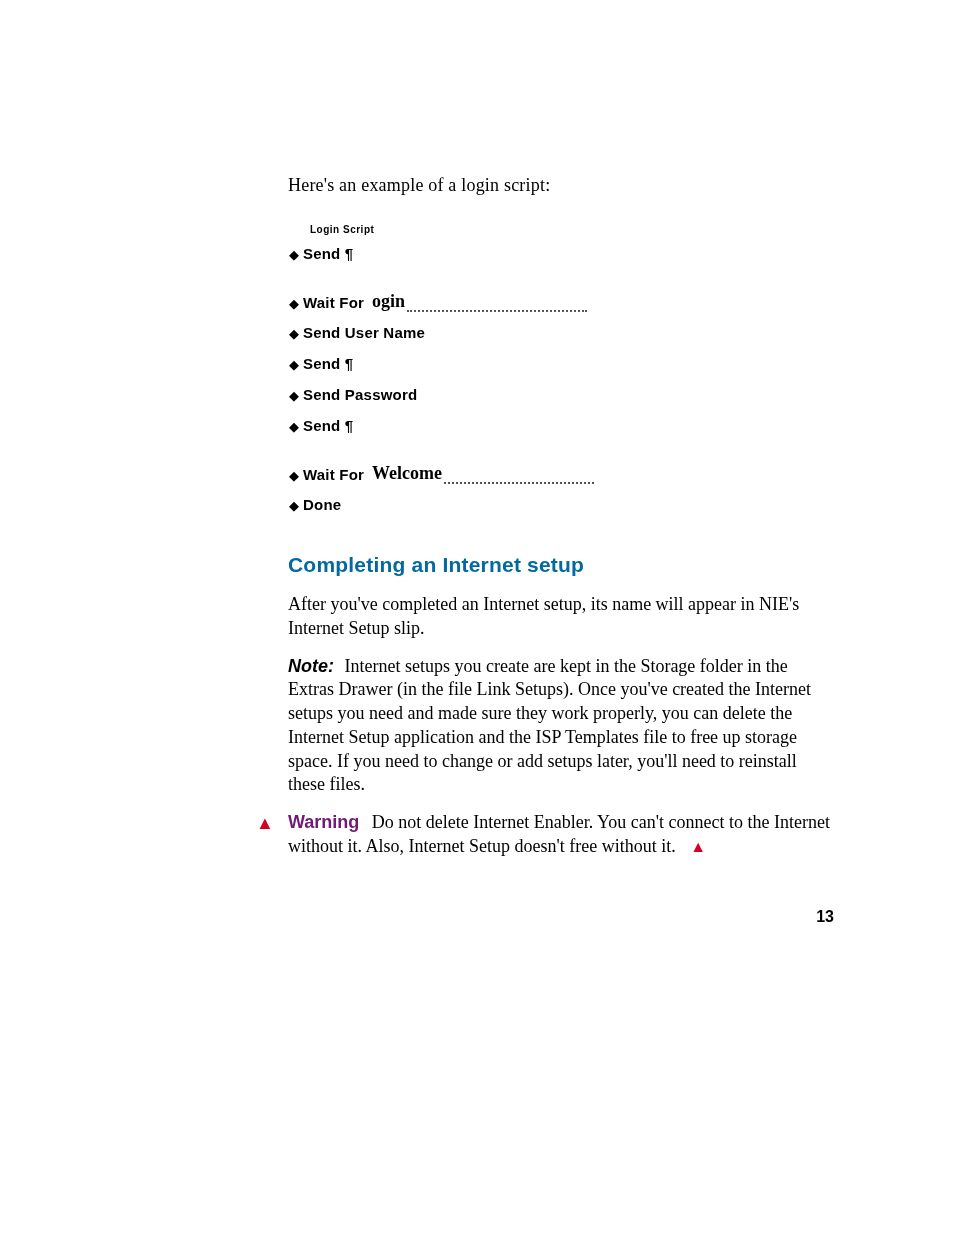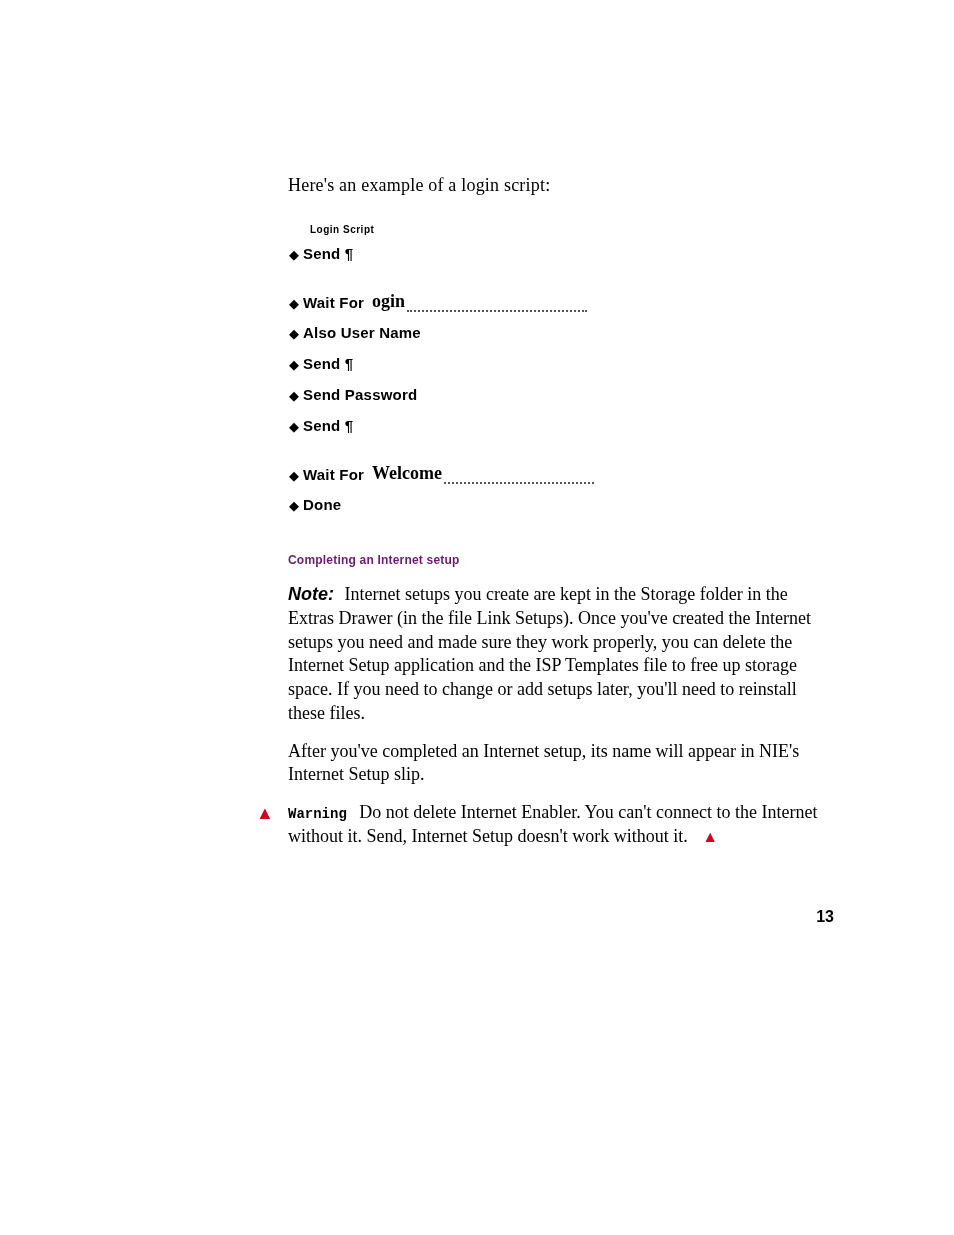--- a/index.html
+++ b/index.html
@@ -163,7 +163,7 @@
 
     <div class="script-row">
       <span class="diamond">◆</span>
-      <span class="cmd">Also User Name</span>
+      <span class="cmd">Send User Name</span>
     </div>
 
     <div class="script-row">

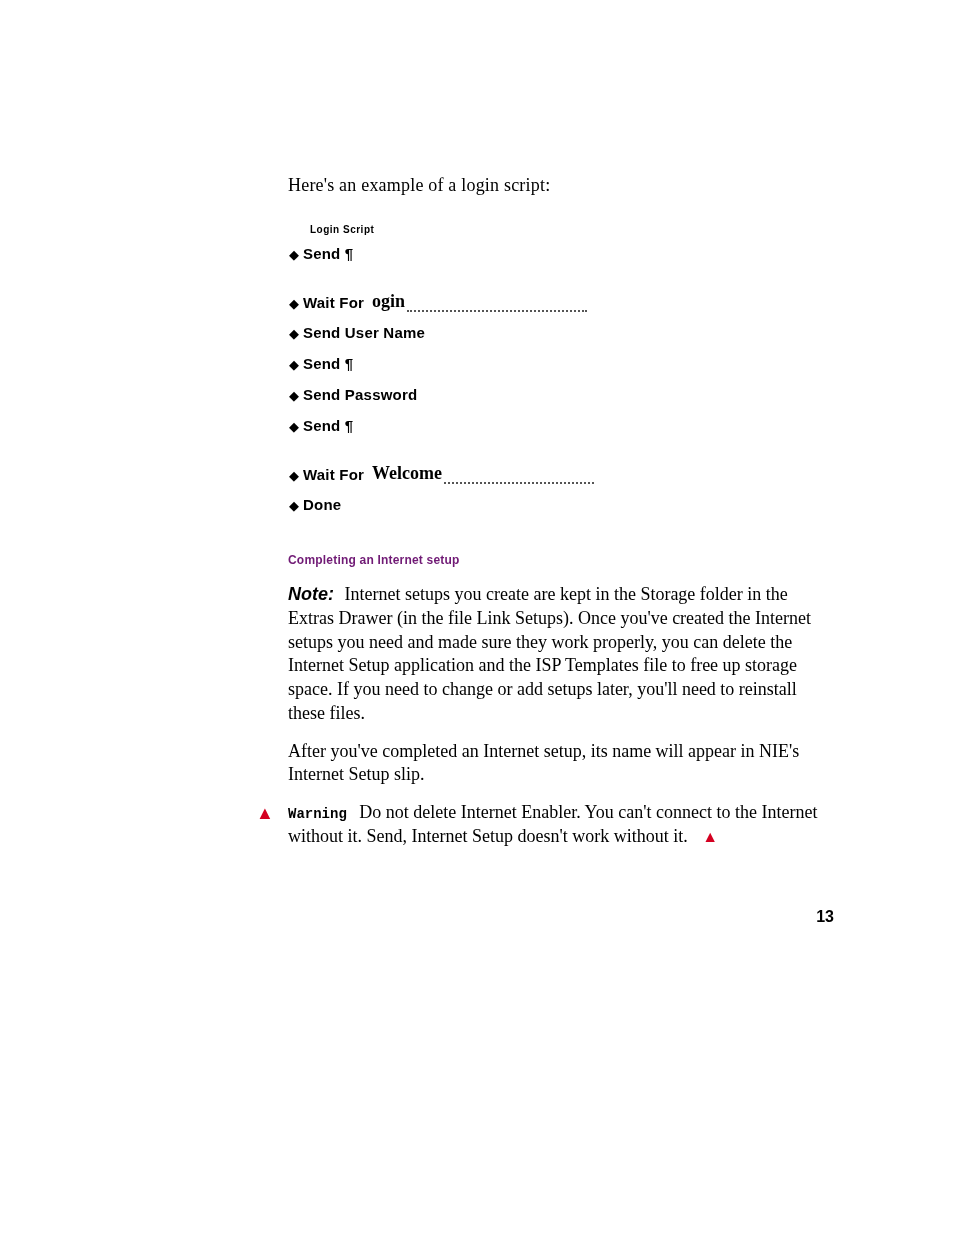--- a/index.html
+++ b/index.html
@@ -83,8 +83,8 @@
   .section-heading {
     font-family: Arial, Helvetica, sans-serif;
     font-weight: 900;
-    color: #701a75;
-    font-size: 12px;
+    color: #0369a1;
+    font-size: 21px;
     letter-spacing: 0.2px;
     margin: 8px 0 16px 0;
   }

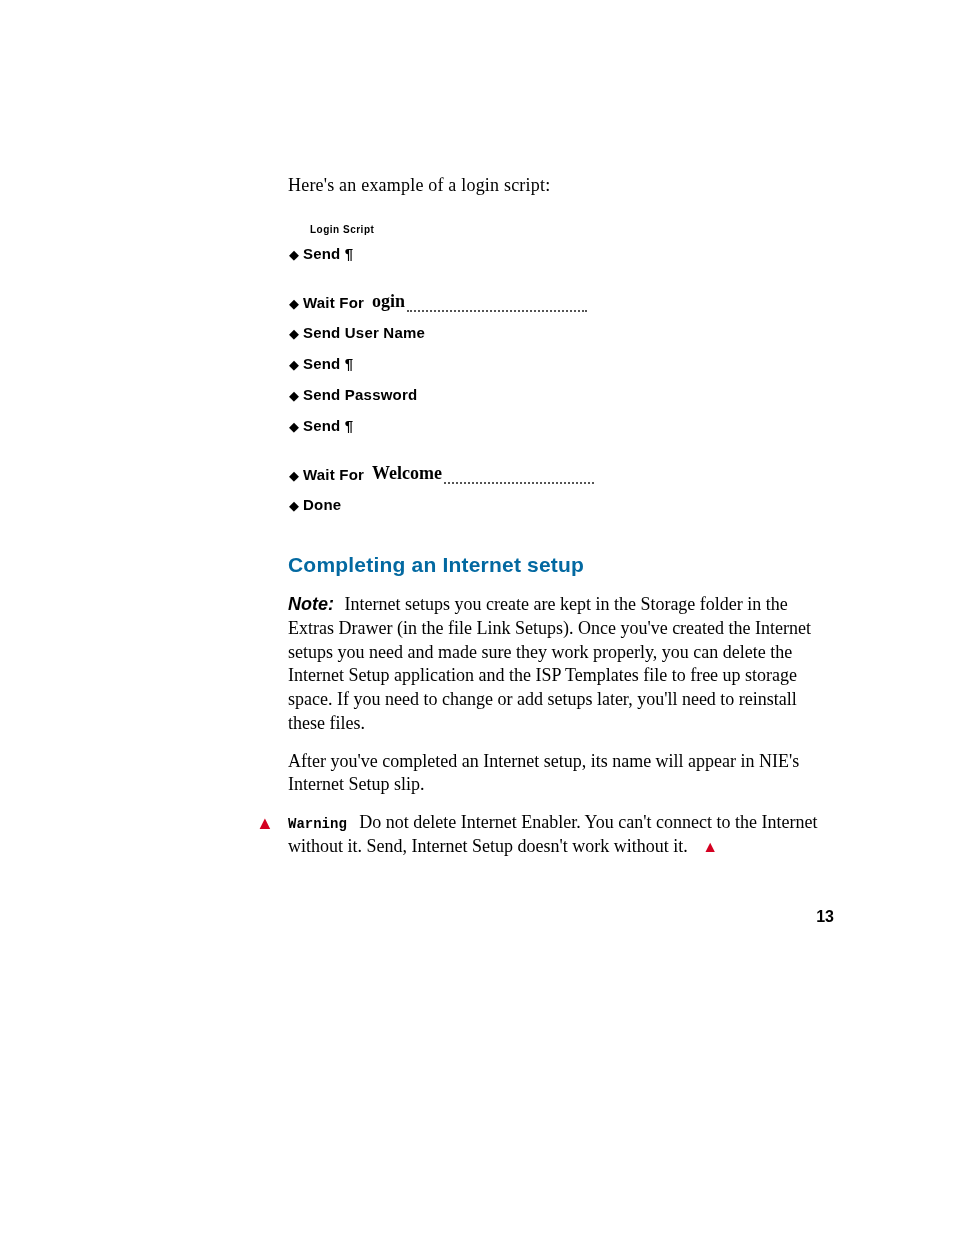--- a/index.html
+++ b/index.html
@@ -196,12 +196,12 @@
 
   <div class="section-heading">Completing an Internet setup</div>
 
+  <p class="body-p">After you've completed an Internet setup, its name will appear in NIE's Internet Setup slip.</p>
+
   <p class="body-p">
     <span class="note-label">Note:</span>
     <span>Internet setups you create are kept in the Storage folder in the Extras Drawer (in the file Link Setups). Once you've created the Internet setups you need and made sure they work properly, you can delete the Internet Setup application and the ISP Templates file to free up storage space. If you need to change or add setups later, you'll need to reinstall these files.</span>
   </p>
-
-  <p class="body-p">After you've completed an Internet setup, its name will appear in NIE's Internet Setup slip.</p>
 
   <div class="warning-block">
     <span class="warning-triangle-left">▲</span>

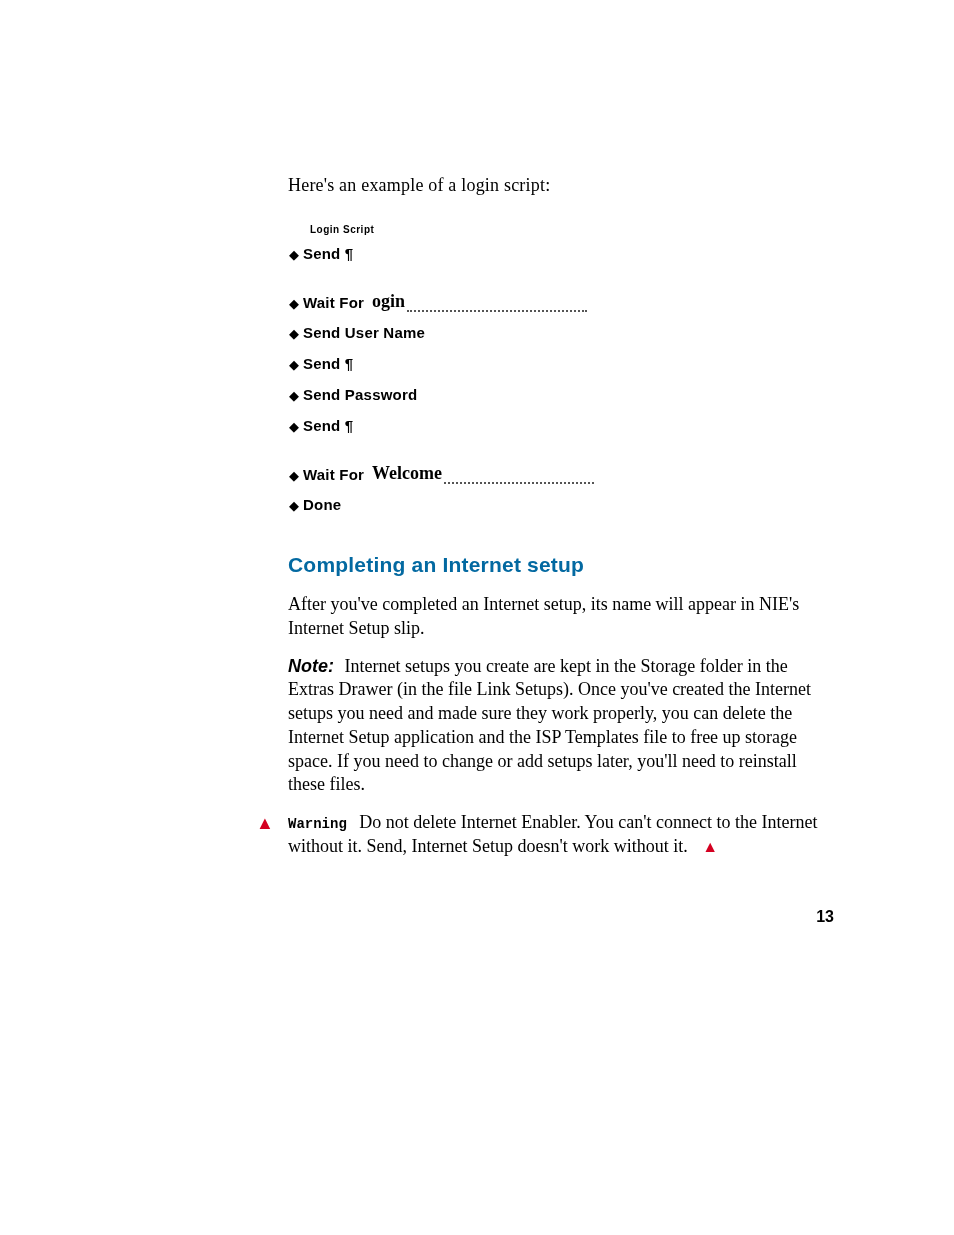--- a/index.html
+++ b/index.html
@@ -116,10 +116,10 @@
     font-size: 18px;
   }
   .warning-label {
-    font-family: Liberation Mono, monospace;
-    font-weight: 900;
-    color: #000000;
-    font-size: 14px;
+    font-family: Liberation Sans, sans-serif;
+    font-weight: 900;
+    color: #701a75;
+    font-size: 18px;
     margin-right: 8px;
   }
   .warning-triangle-inline {

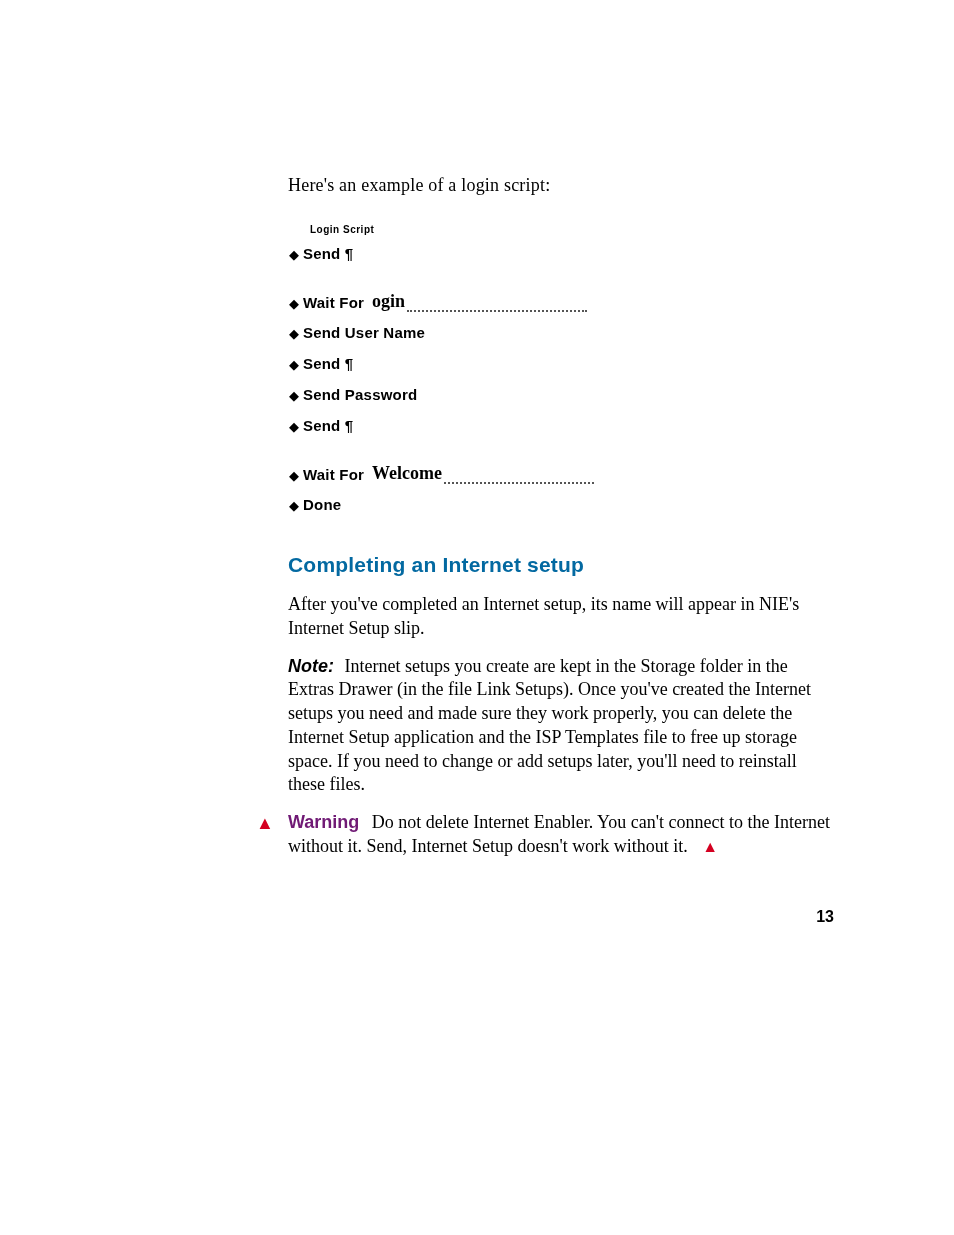--- a/index.html
+++ b/index.html
@@ -207,7 +207,7 @@
     <span class="warning-triangle-left">▲</span>
     <p class="body-p" style="margin-bottom:0">
       <span class="warning-label">Warning</span>
-      <span>Do not delete Internet Enabler. You can't connect to the Internet without it. Send, Internet Setup doesn't work without it.</span>
+      <span>Do not delete Internet Enabler. You can't connect to the Internet without it. Also, Internet Setup doesn't free without it.</span>
       <span class="warning-triangle-inline">▲</span>
     </p>
   </div>

